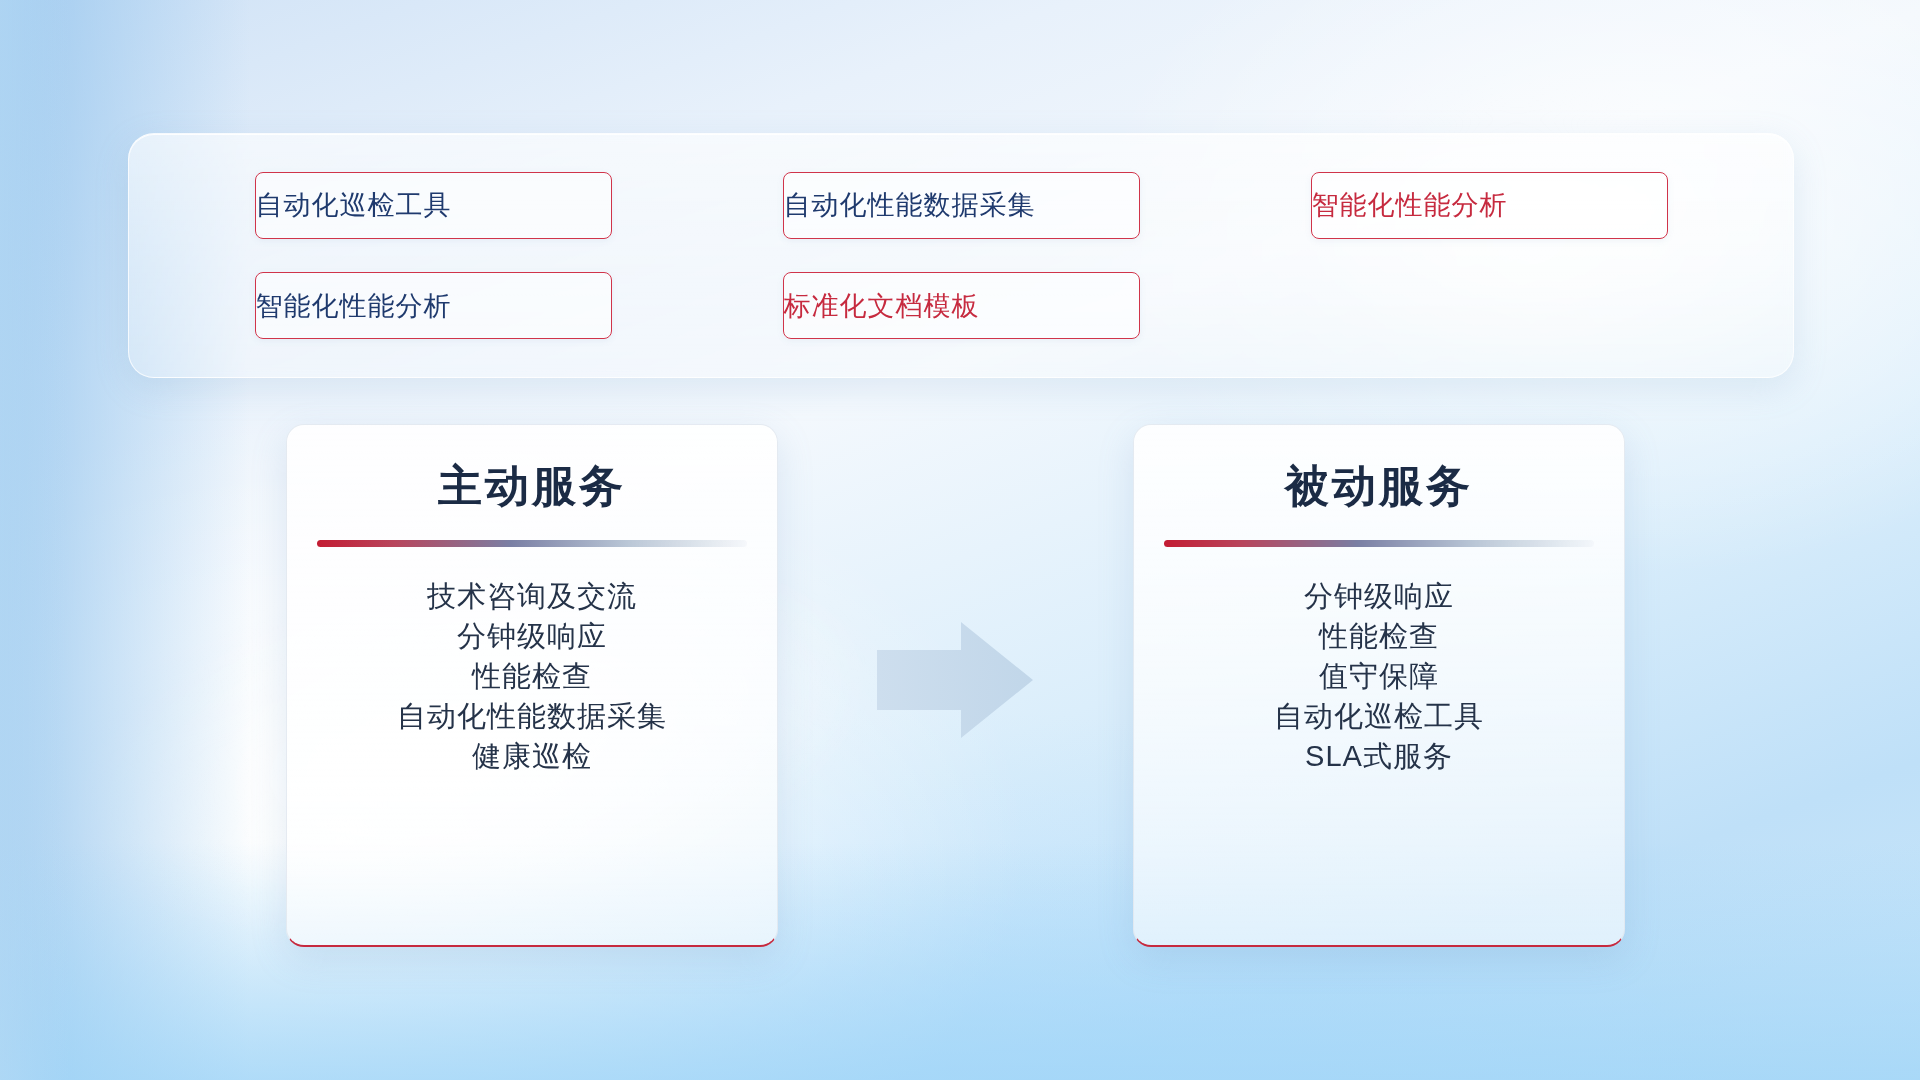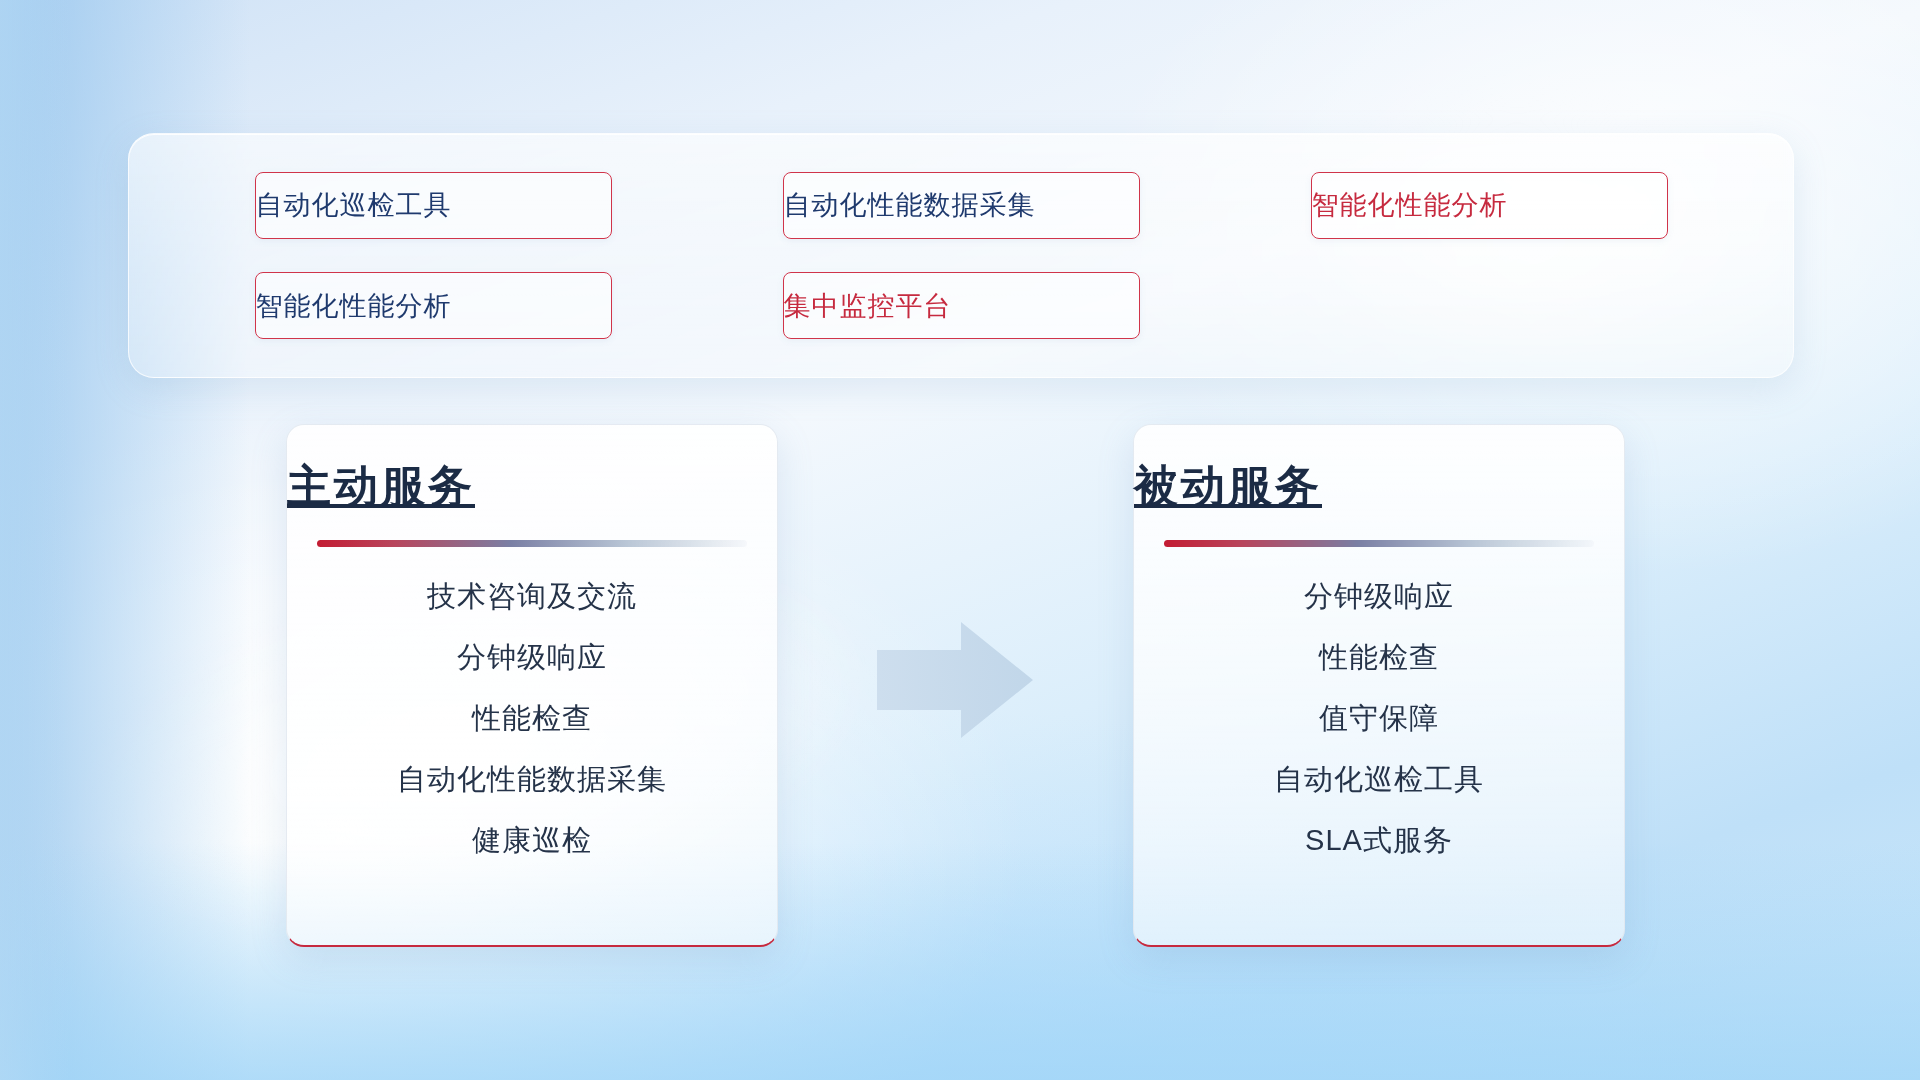--- a/index.html
+++ b/index.html
@@ -196,7 +196,7 @@
         <span>智能化性能分析</span>
       </div>
       <div class="tag red">
-        <span>集中监控平台</span>
+        <span>标准化文档模板</span>
       </div>
     </div>
   </div>

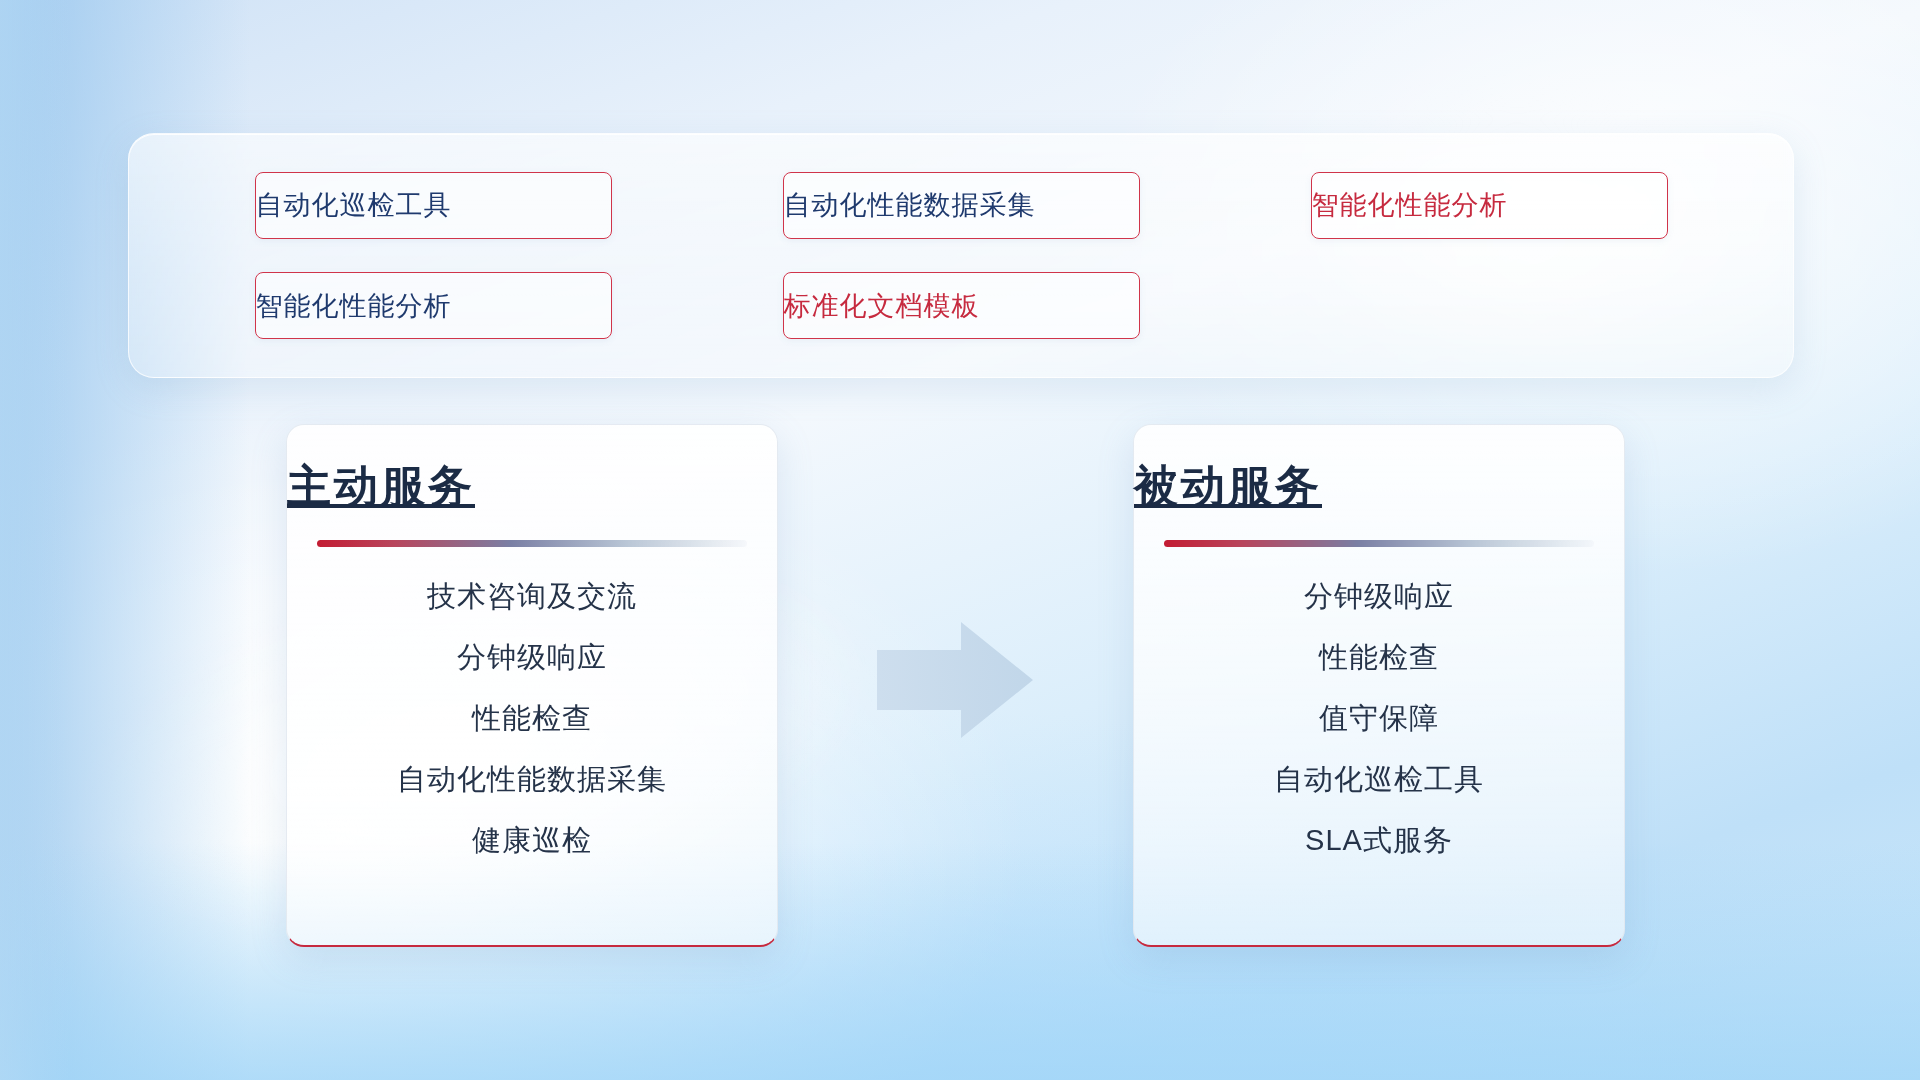--- a/index.html
+++ b/index.html
@@ -124,13 +124,12 @@
   .card-right { left: 1133px; }
 
   .card-title {
-    text-align: left;
+    text-align: center;
     font-size: 44px;
     font-weight: bold;
     color: #1b2b45;
     letter-spacing: 3px;
     margin-top: 32px;
-    text-decoration: underline;
   }
   .title-rule {
     margin: 24px auto 0 auto;

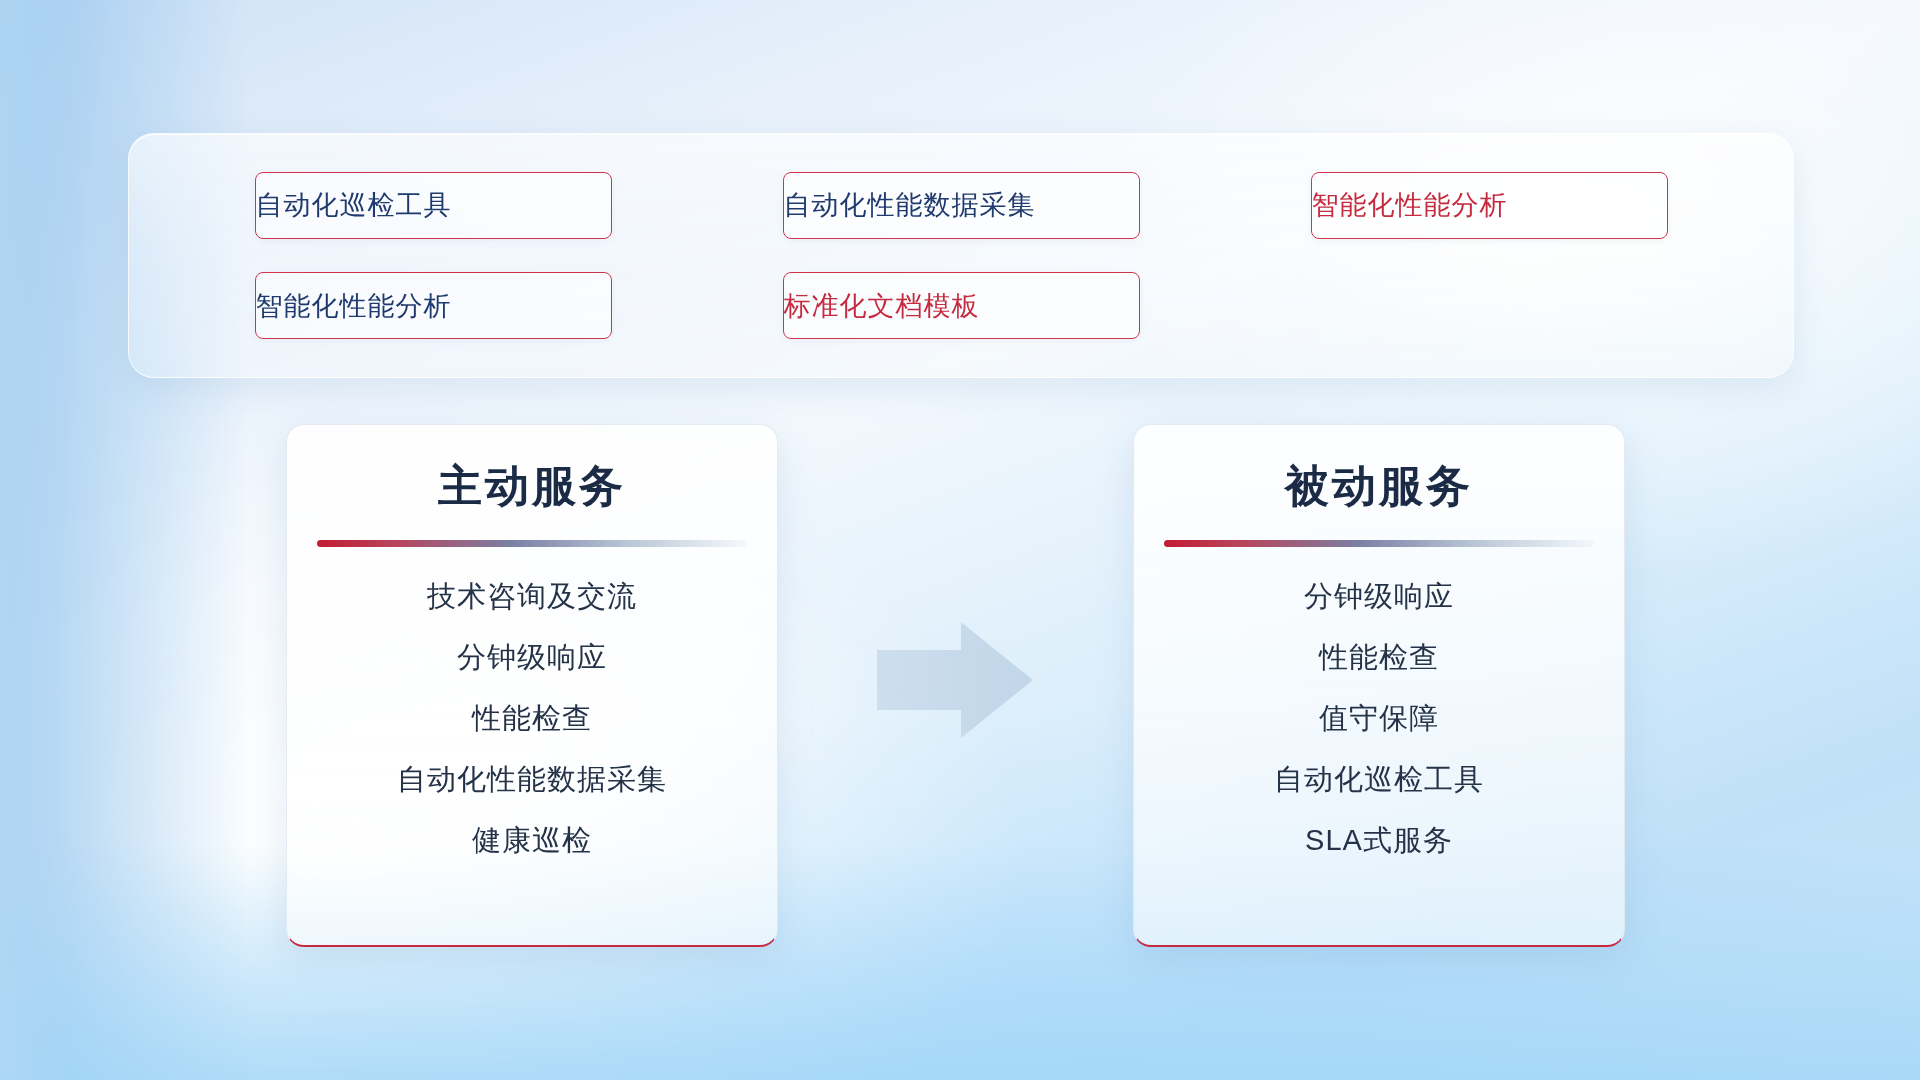--- a/index.html
+++ b/index.html
@@ -143,7 +143,6 @@
     display: flex;
     flex-direction: column;
     align-items: center;
-    gap: 21px;
   }
   .card-item {
     font-size: 29px;

